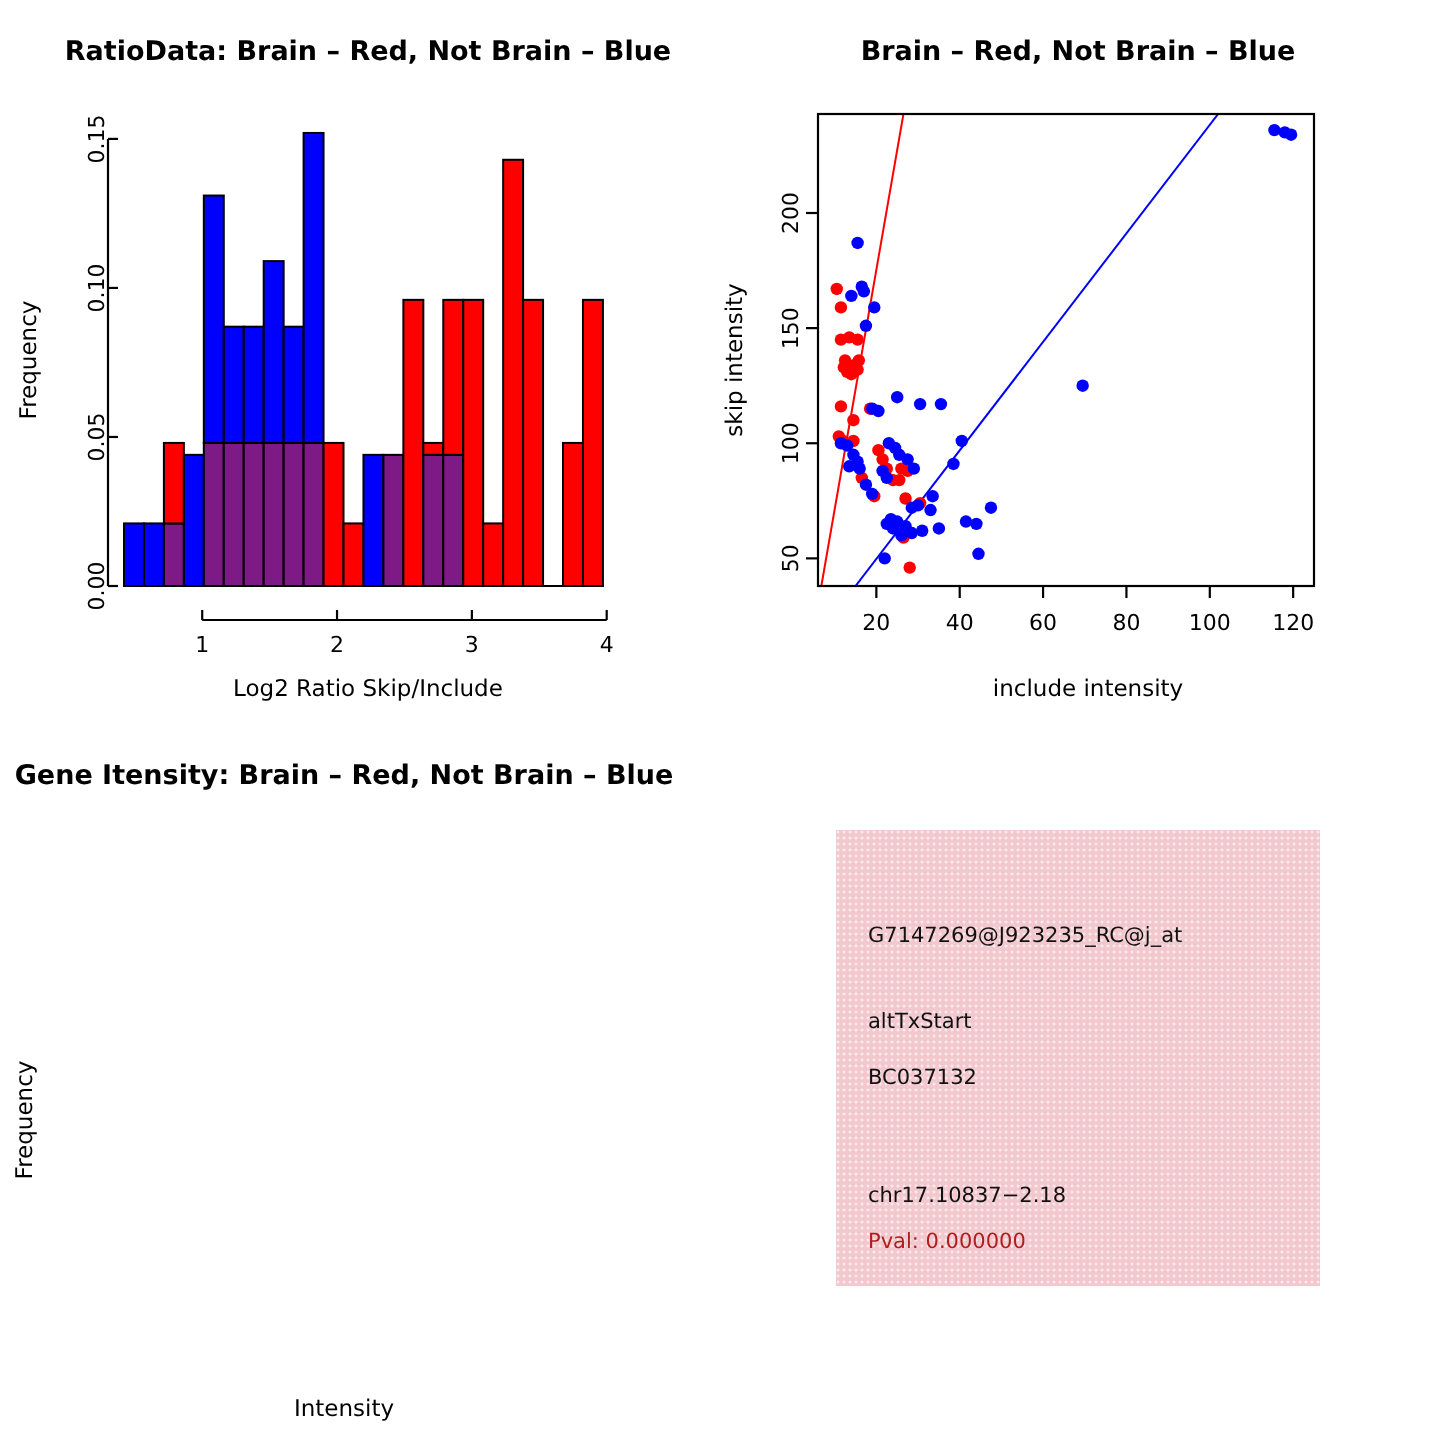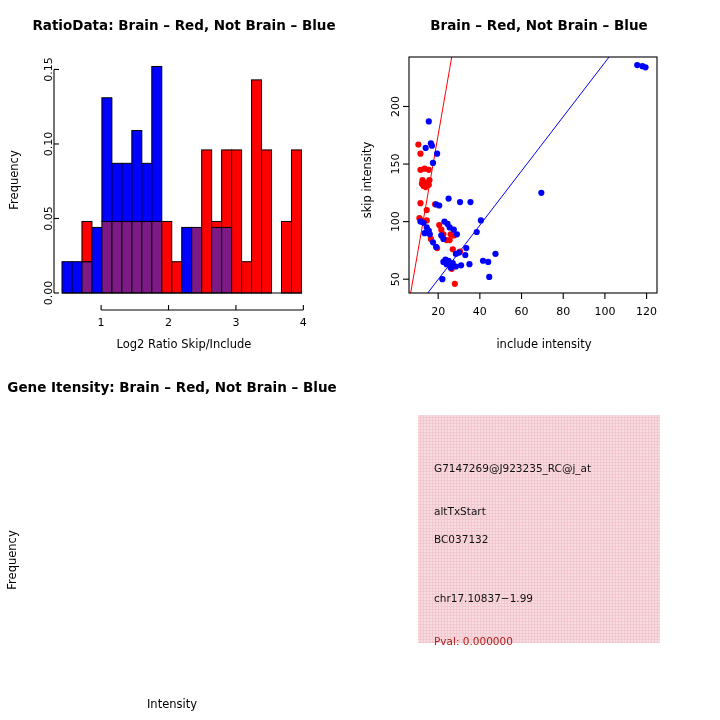--- a/index.html
+++ b/index.html
@@ -356,7 +356,7 @@
     <div class="info-line l0">G7147269@J923235_RC@j_at</div>
     <div class="info-line l1">altTxStart</div>
     <div class="info-line l2">BC037132</div>
-    <div class="info-line l3">chr17.10837−1.99</div>
+    <div class="info-line l3">chr17.10837−2.18</div>
     <div class="info-line l4">Pval: 0.000000</div>
   </div>
 </div>

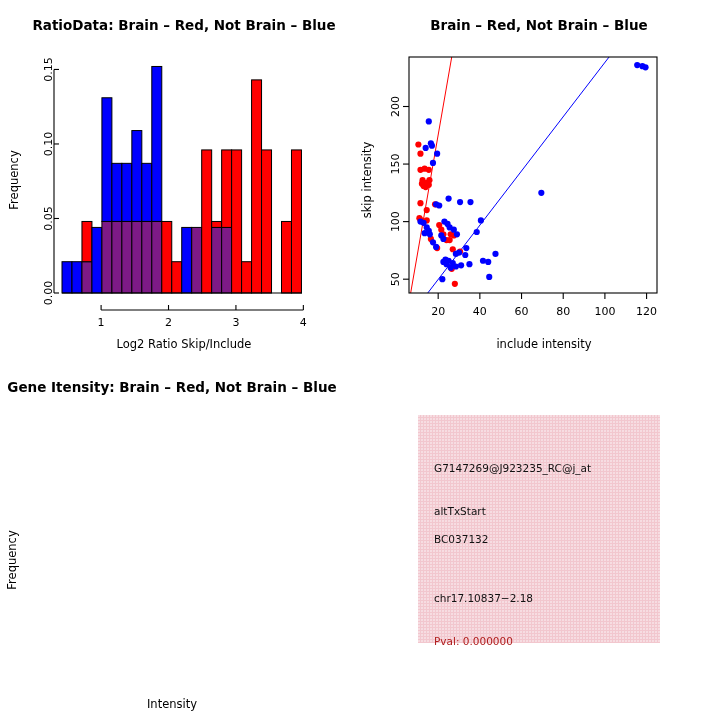--- a/index.html
+++ b/index.html
@@ -87,7 +87,7 @@
   .info-line.l1 { top: 90px; }
   .info-line.l2 { top: 118px; }
   .info-line.l3 { top: 177px; }
-  .info-line.l4 { top: 220px; color: #b01e1e; }
+  .info-line.l4 { top: 200px; color: #b01e1e; }
 </style>
 </head>
 <body>

